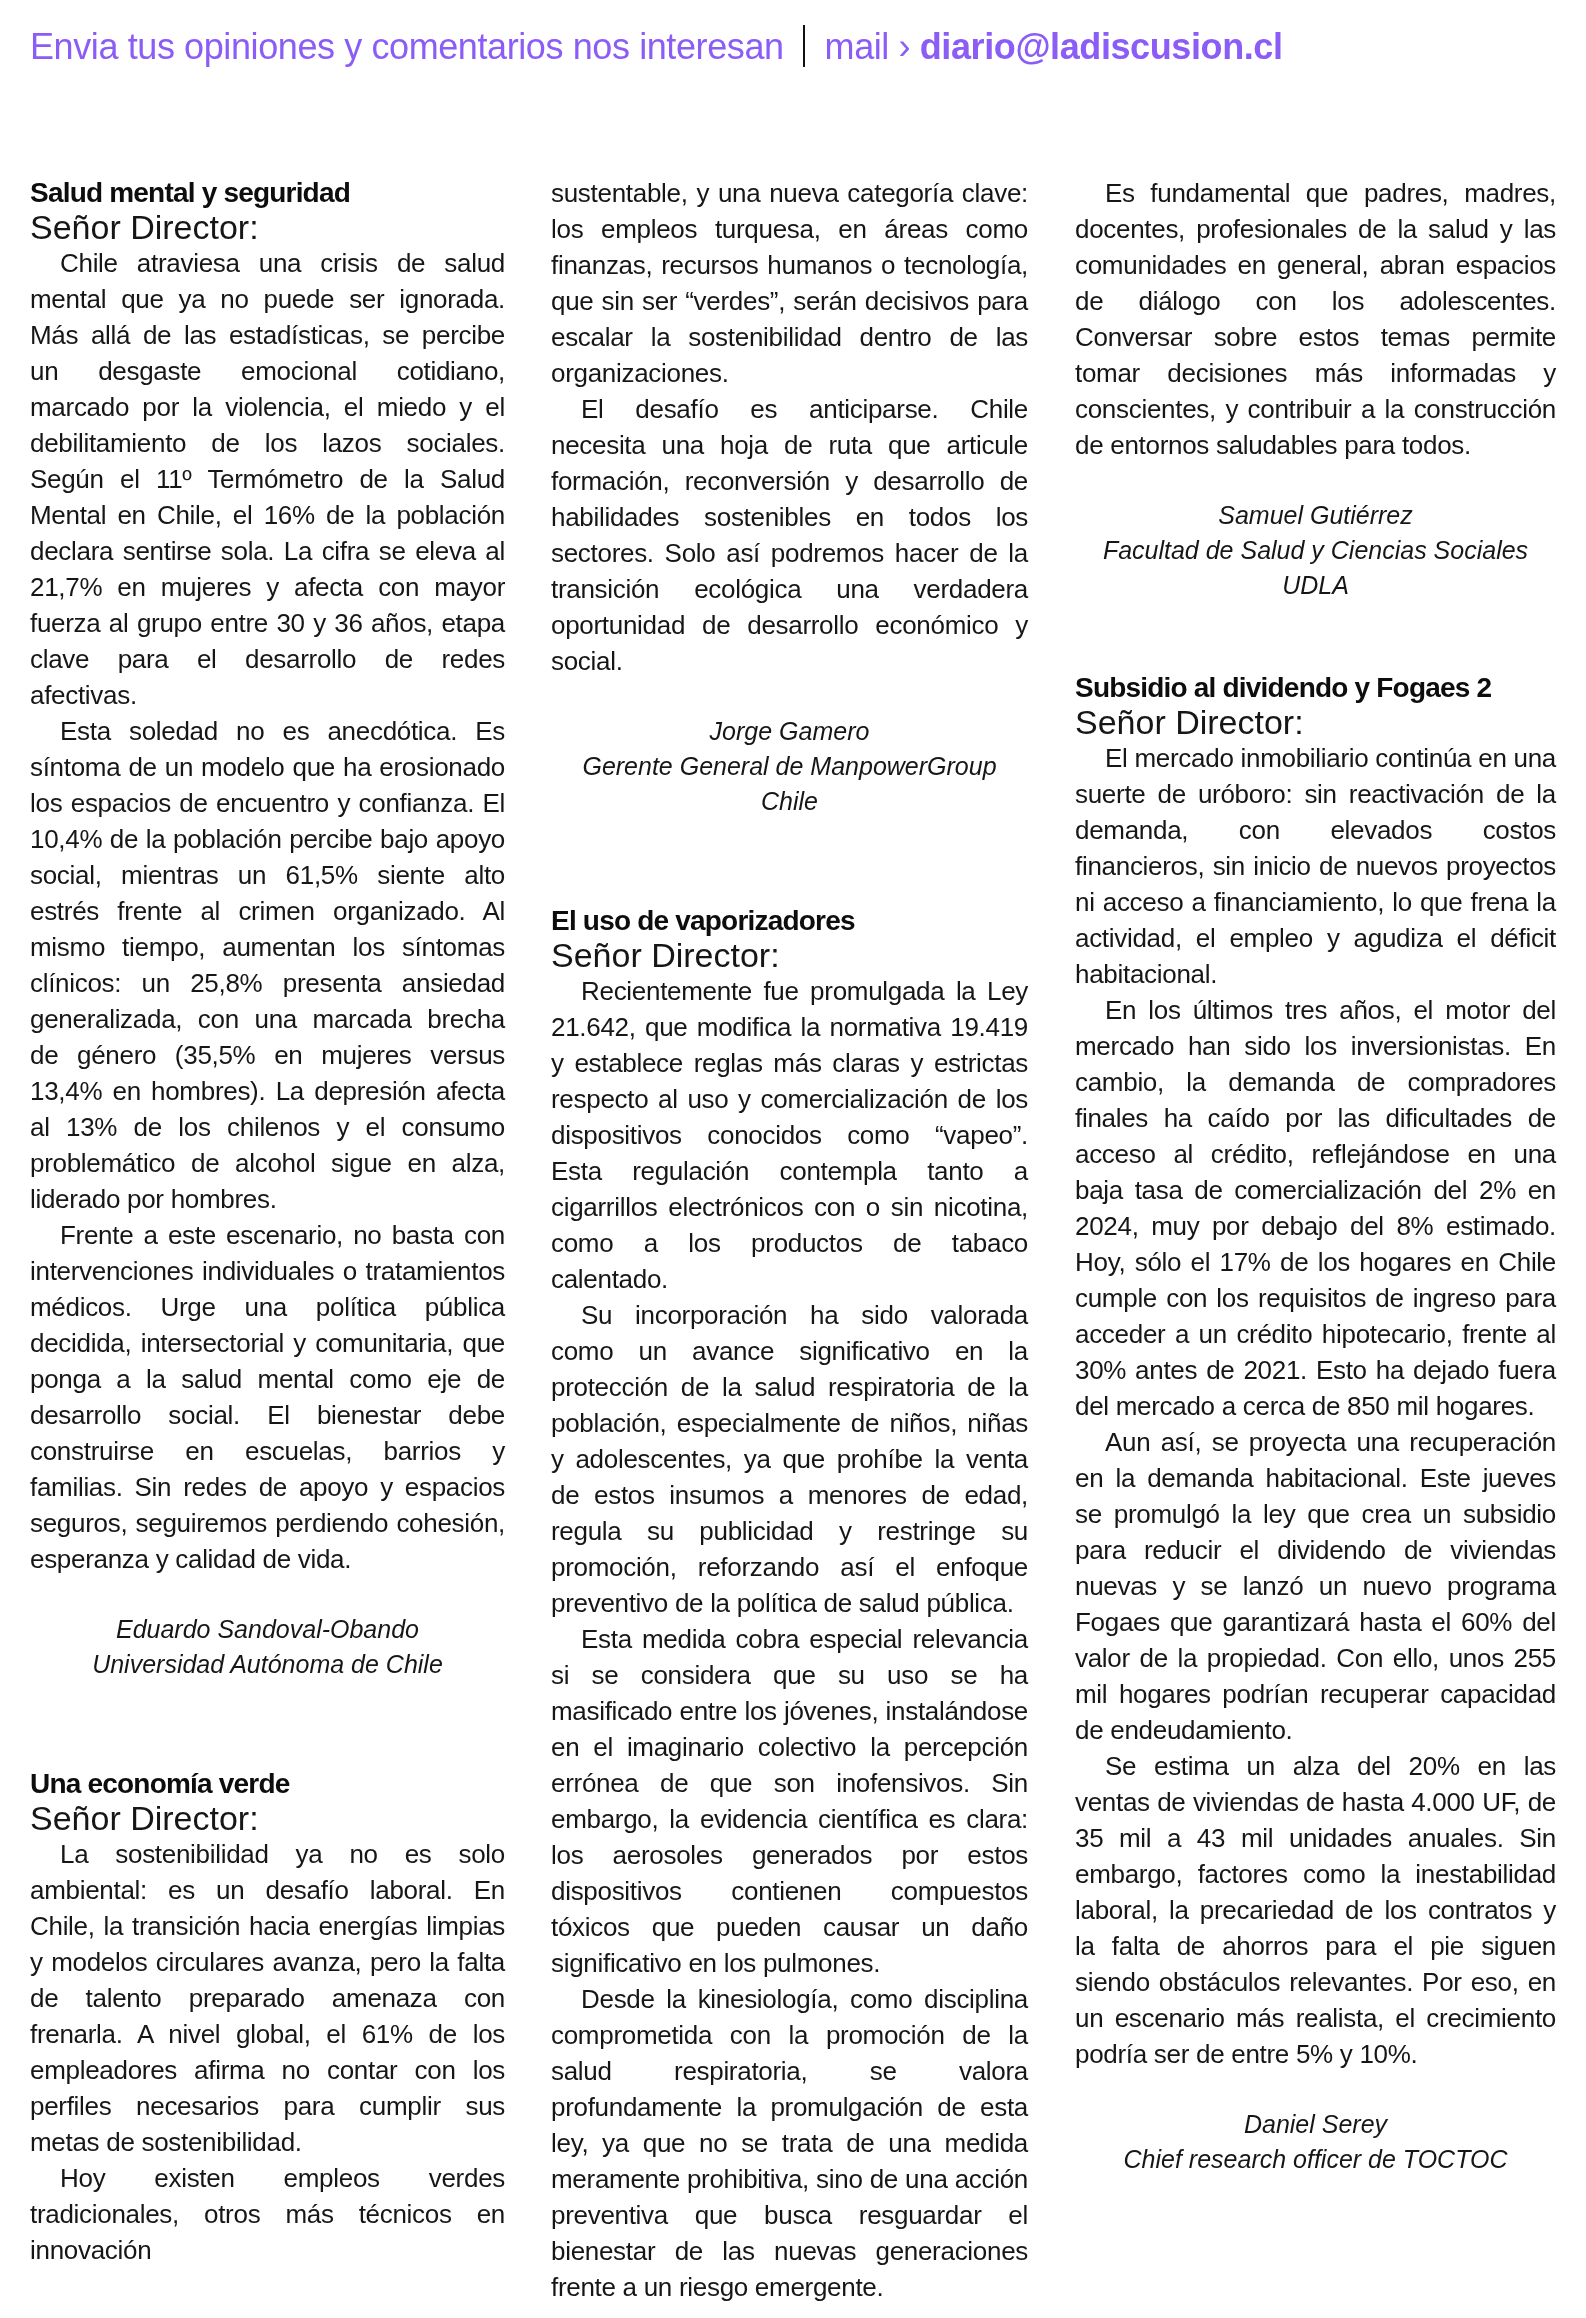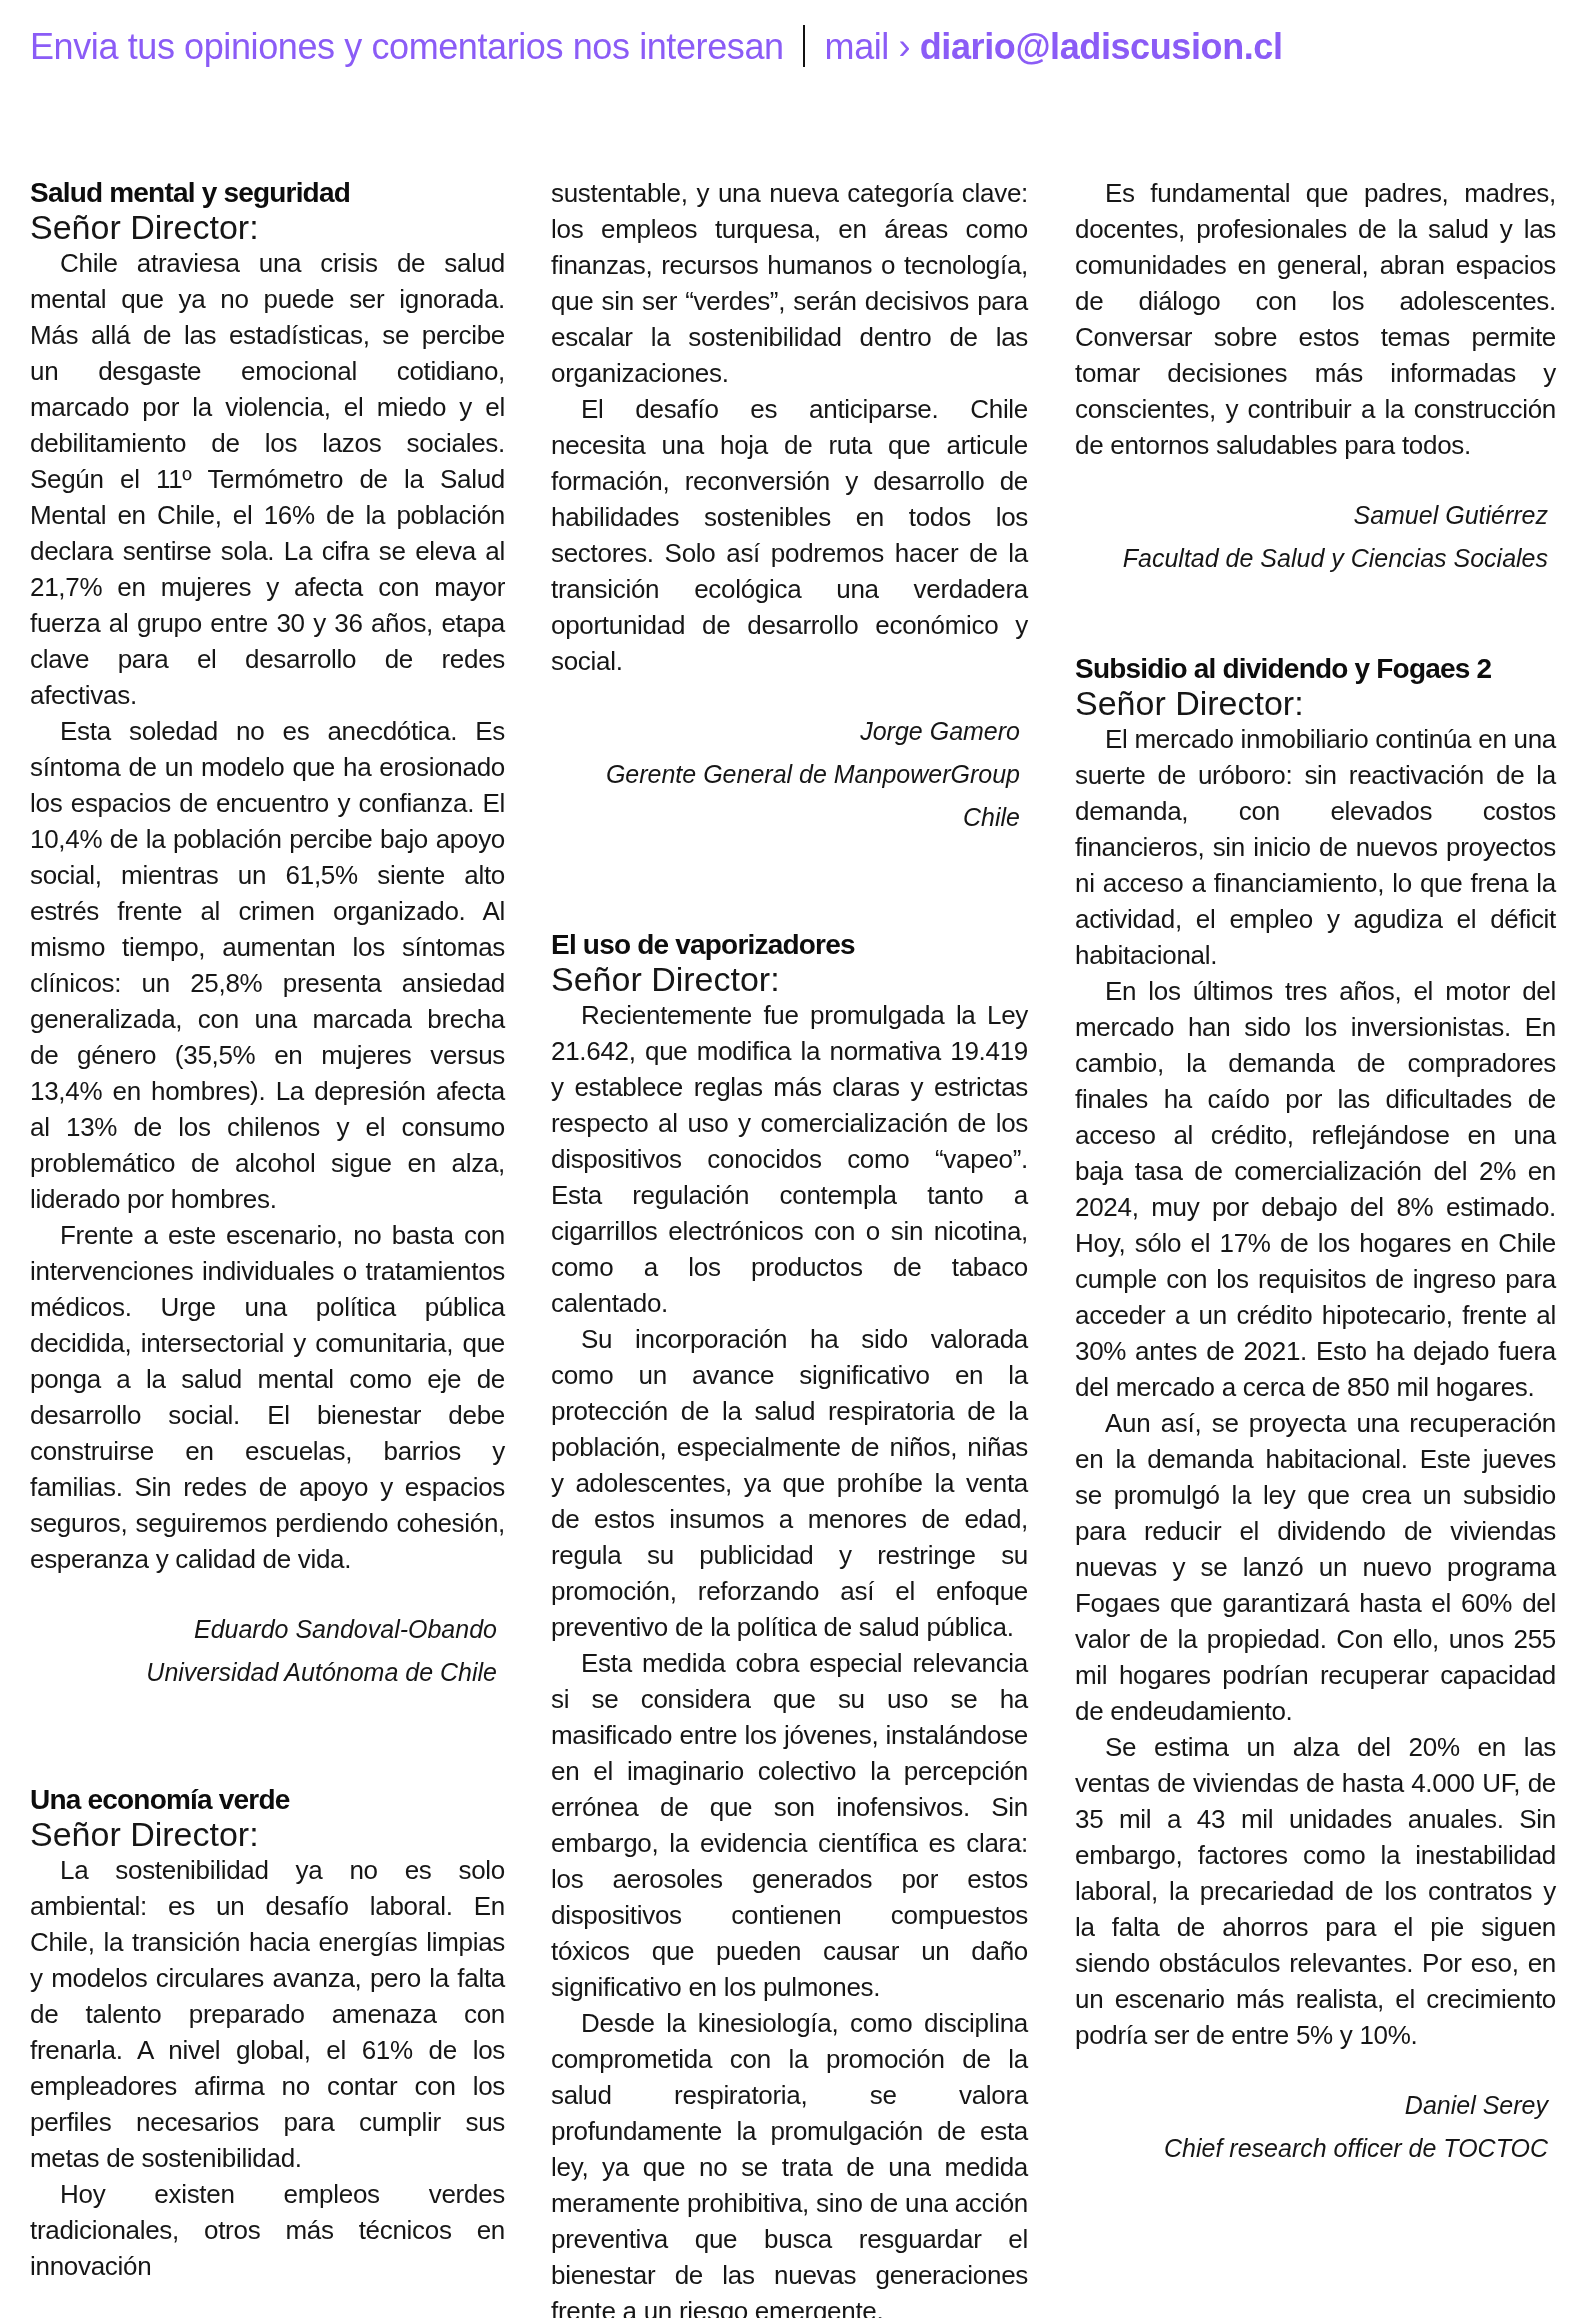--- a/index.html
+++ b/index.html
@@ -29,7 +29,7 @@
     text-align: justify; text-indent: 30px; letter-spacing: -0.3px;
   }
   p.body.cont { text-indent: 0; }
-  .sig { text-align: right; font-style: italic; font-size: 25px; line-height: 35px; margin: 8px; }
+  .sig { text-align: center; font-style: italic; font-size: 25px; line-height: 35px; margin: 0; }
   .sig-block { margin-top: 35px; }
   .gap-1 { height: 84px; }
   .gap-2 { height: 84px; }

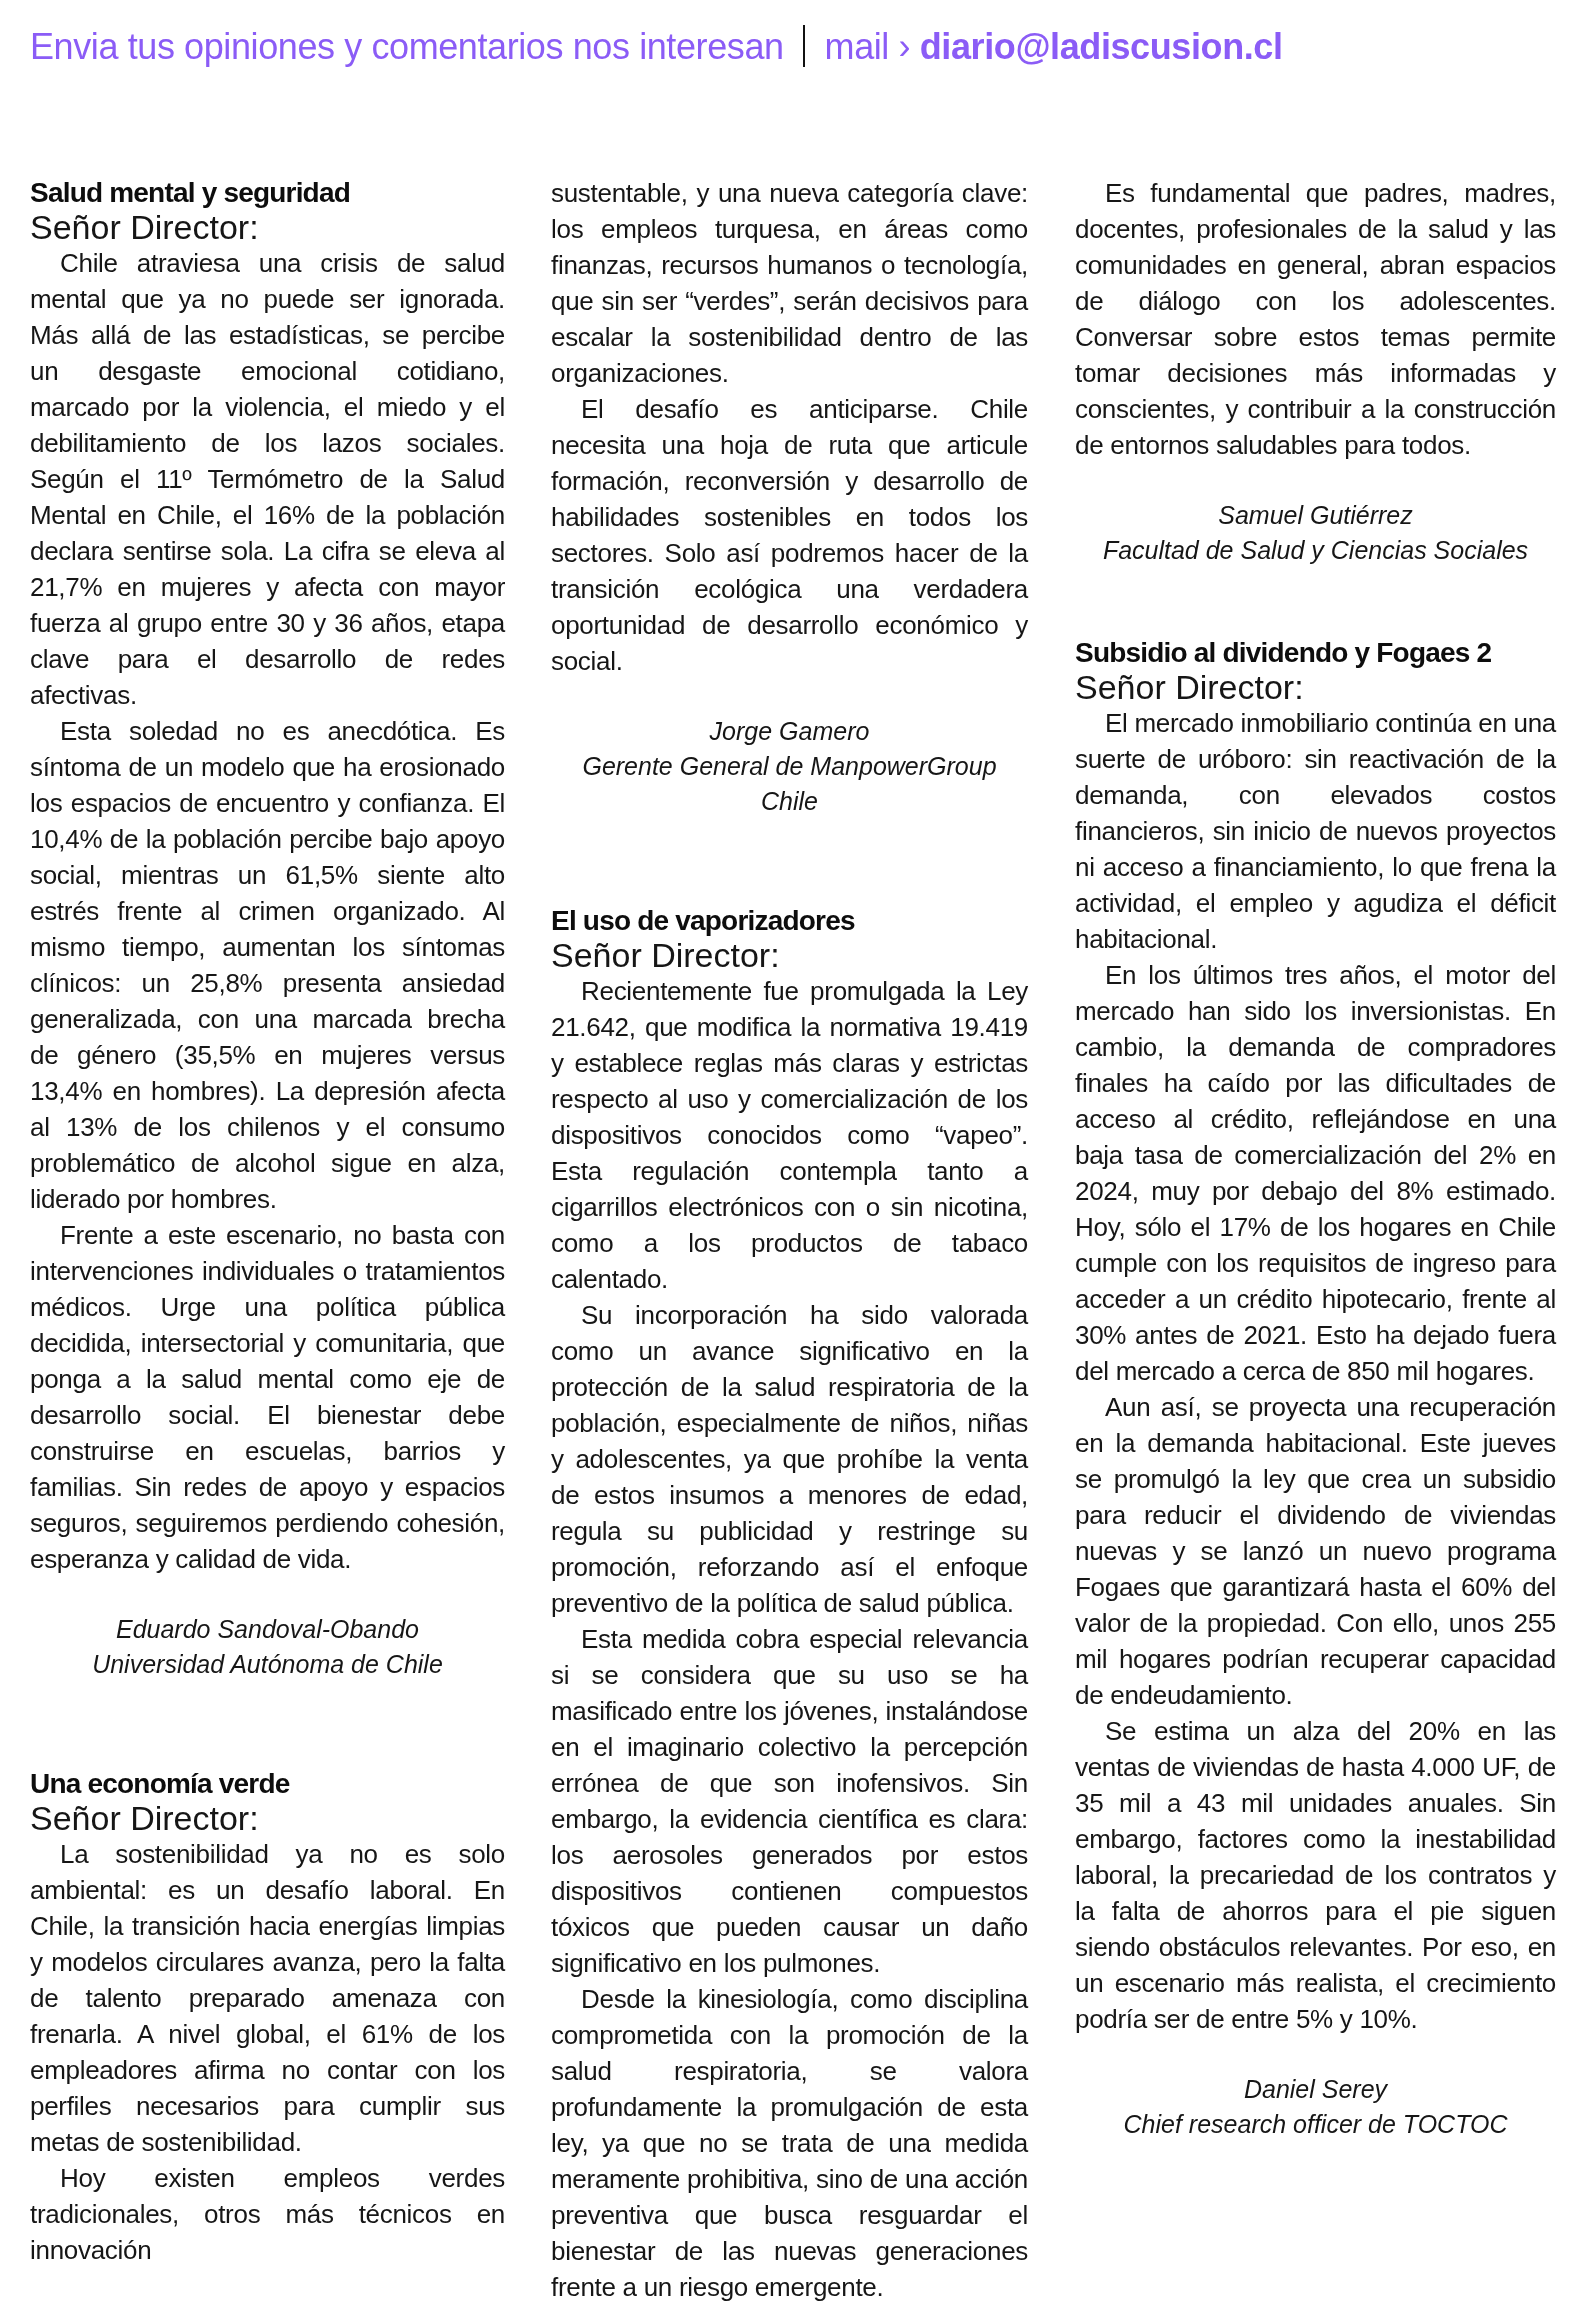--- a/index.html
+++ b/index.html
@@ -93,6 +93,7 @@
     <div class="sig-block">
       <div class="sig">Samuel Gutiérrez</div>
       <div class="sig">Facultad de Salud y Ciencias Sociales</div>
+      <div class="sig">UDLA</div>
     </div>
   </article>
   <div class="gap-3"></div>

